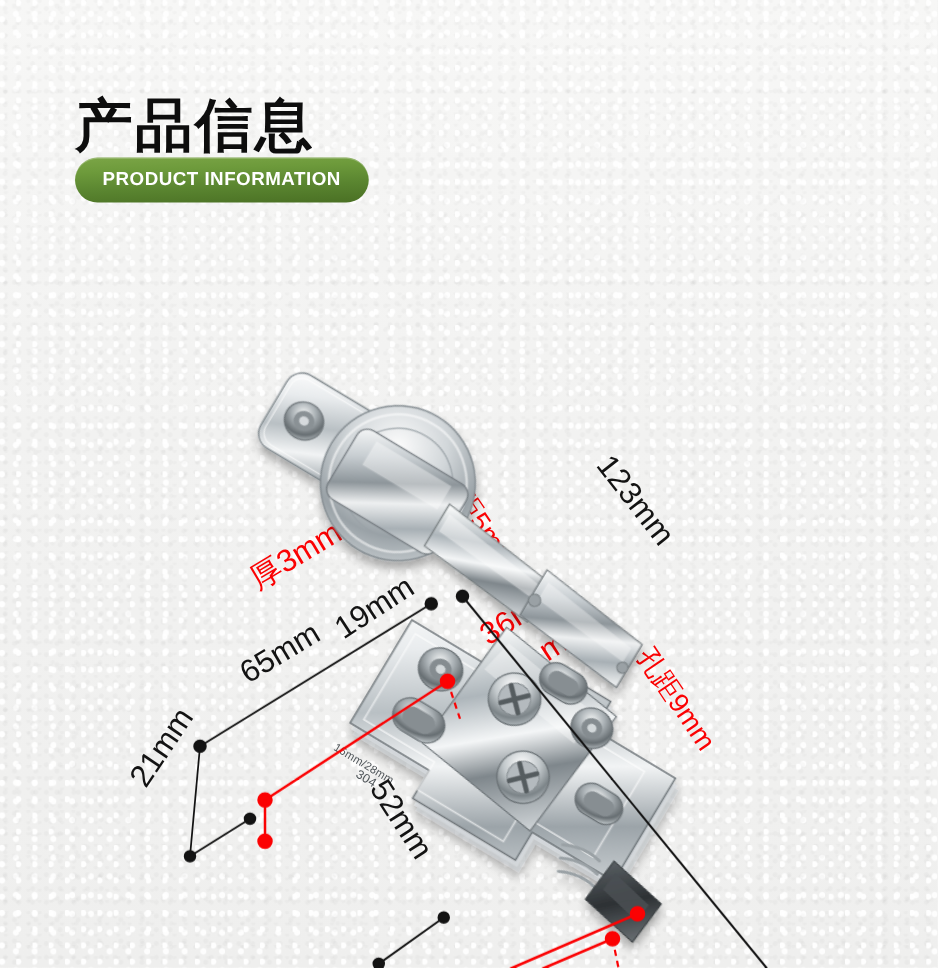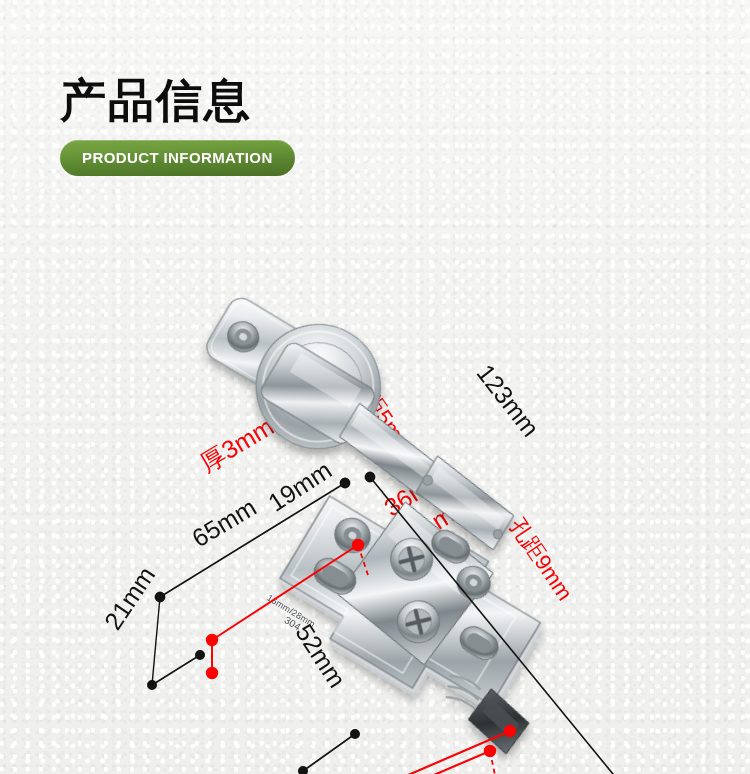--- a/index.html
+++ b/index.html
@@ -51,7 +51,6 @@
   }
   .pill {
     display: inline-block;
-    margin-top: 14px;
     padding: 10px 22px 11px 22px;
     border-radius: 22px;
     background: linear-gradient(178deg, #7ba546 0%, #6d9a3b 28%, #5a8530 62%, #4a7024 100%);

